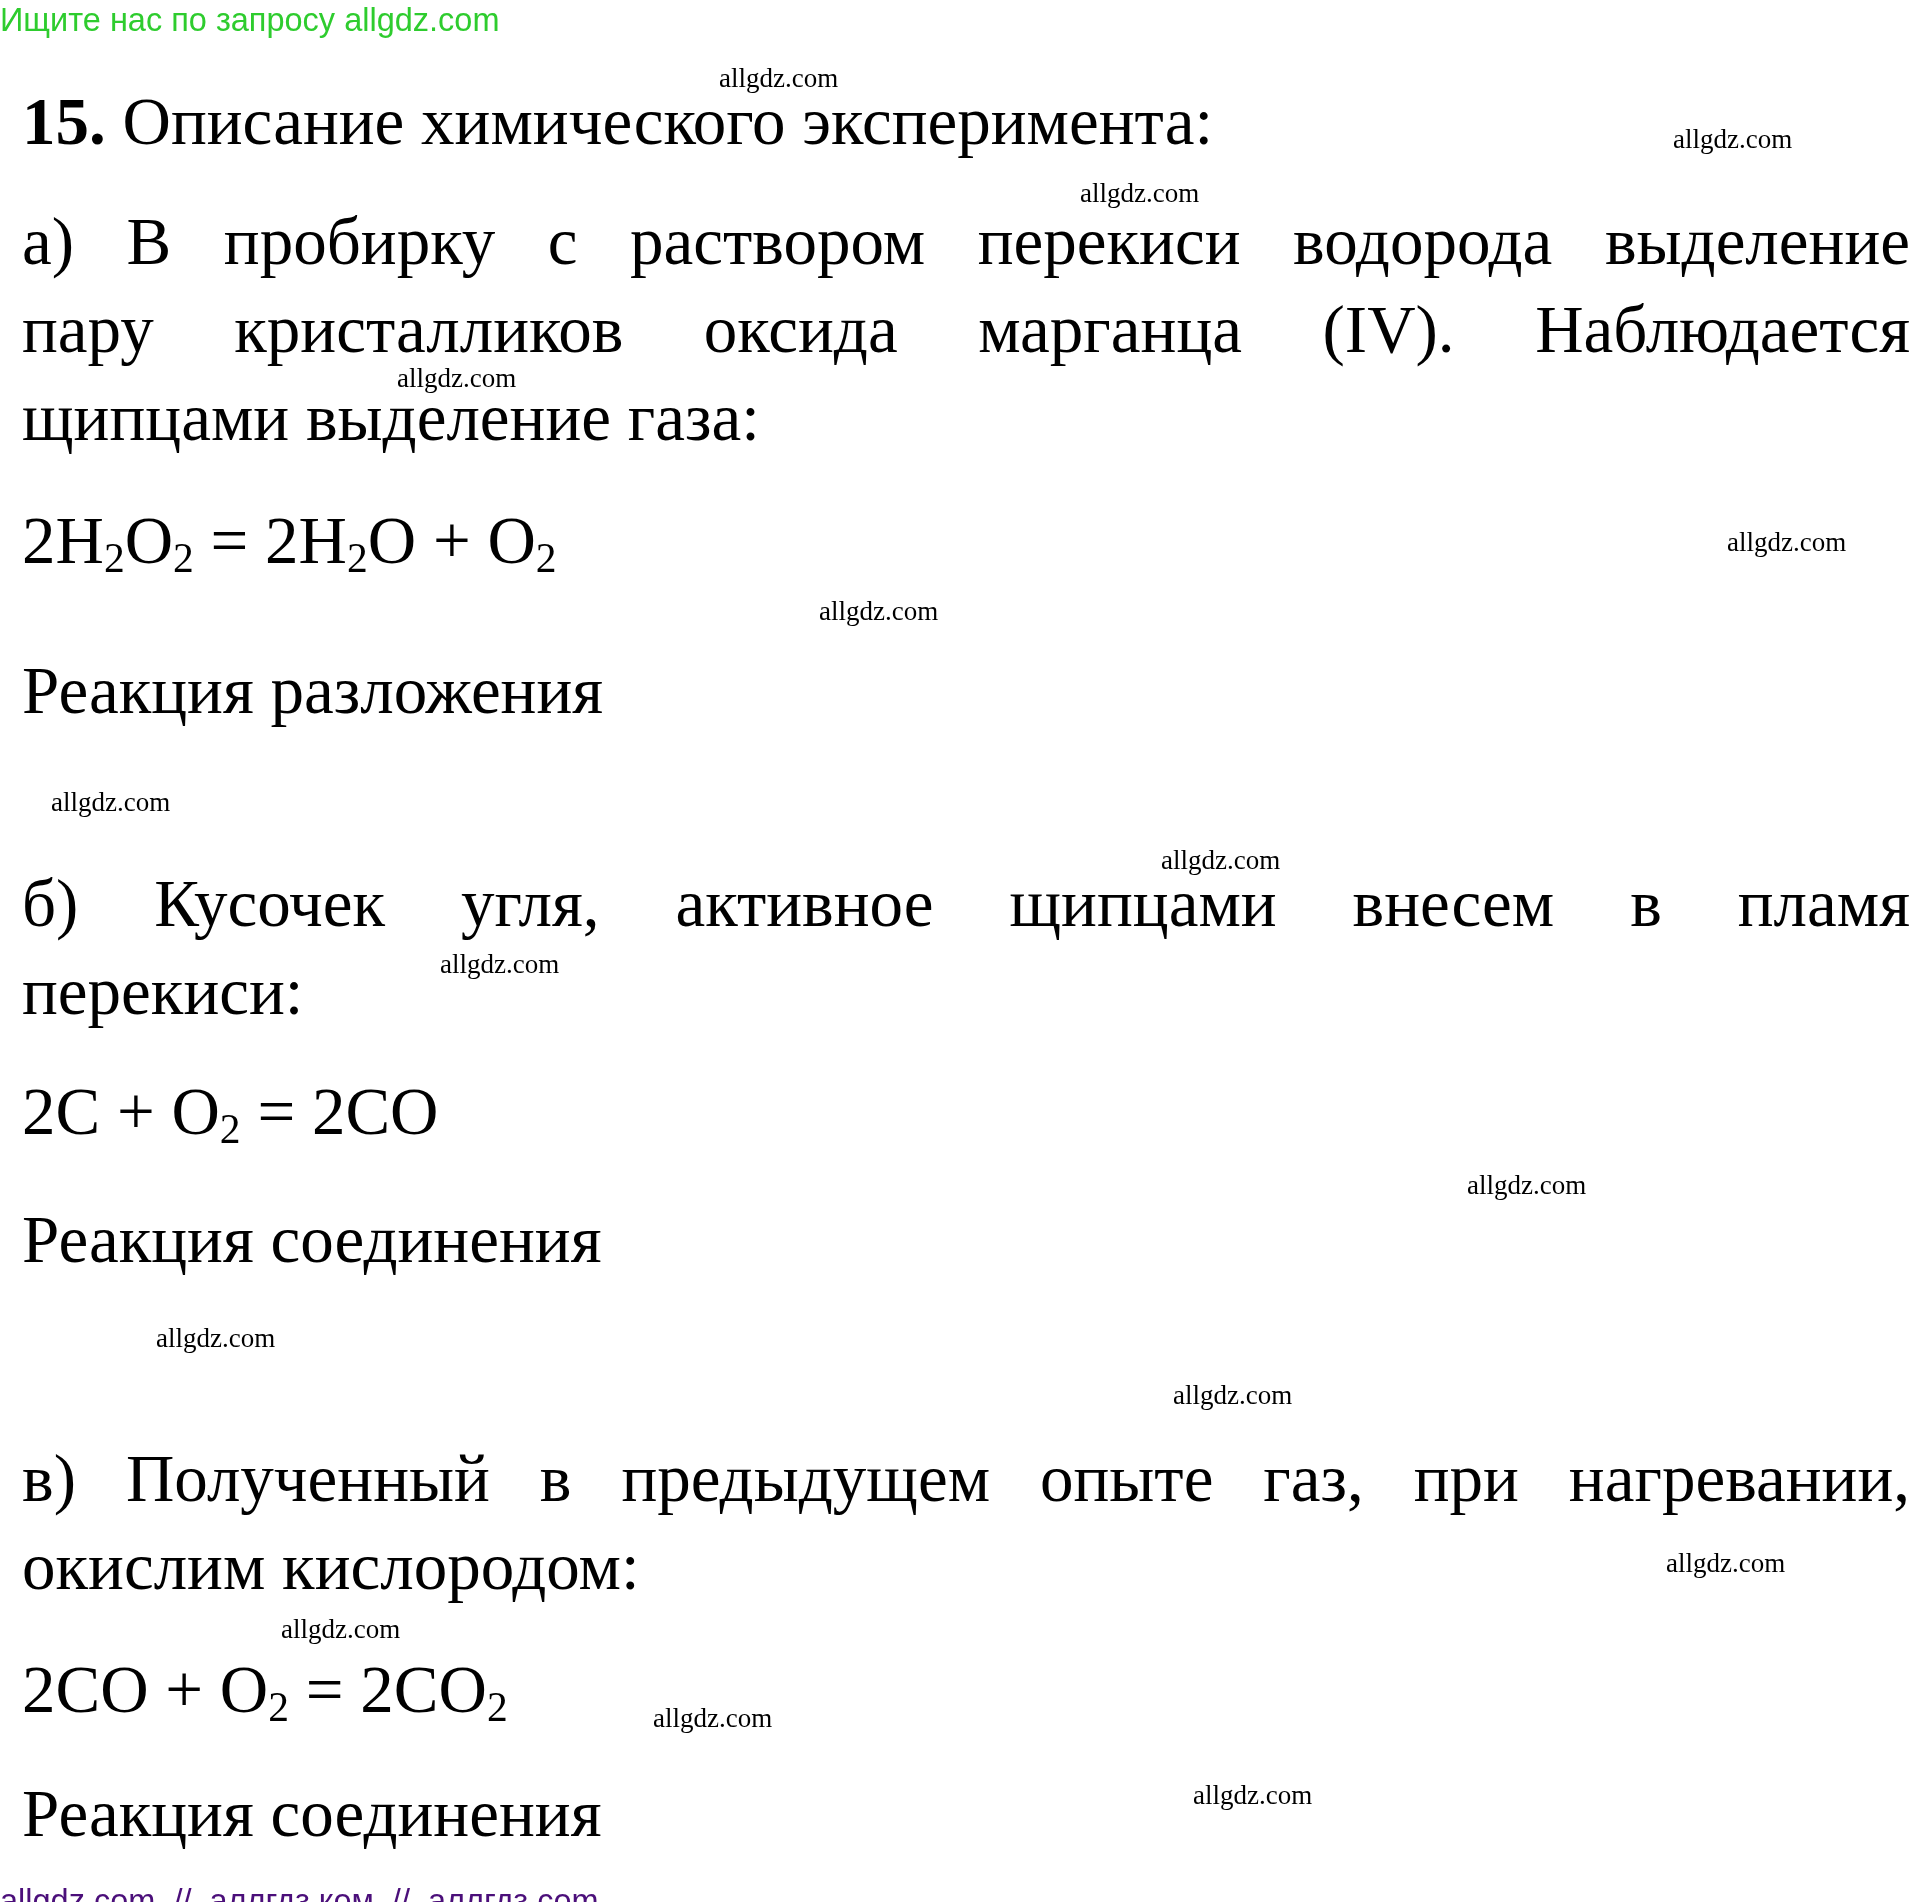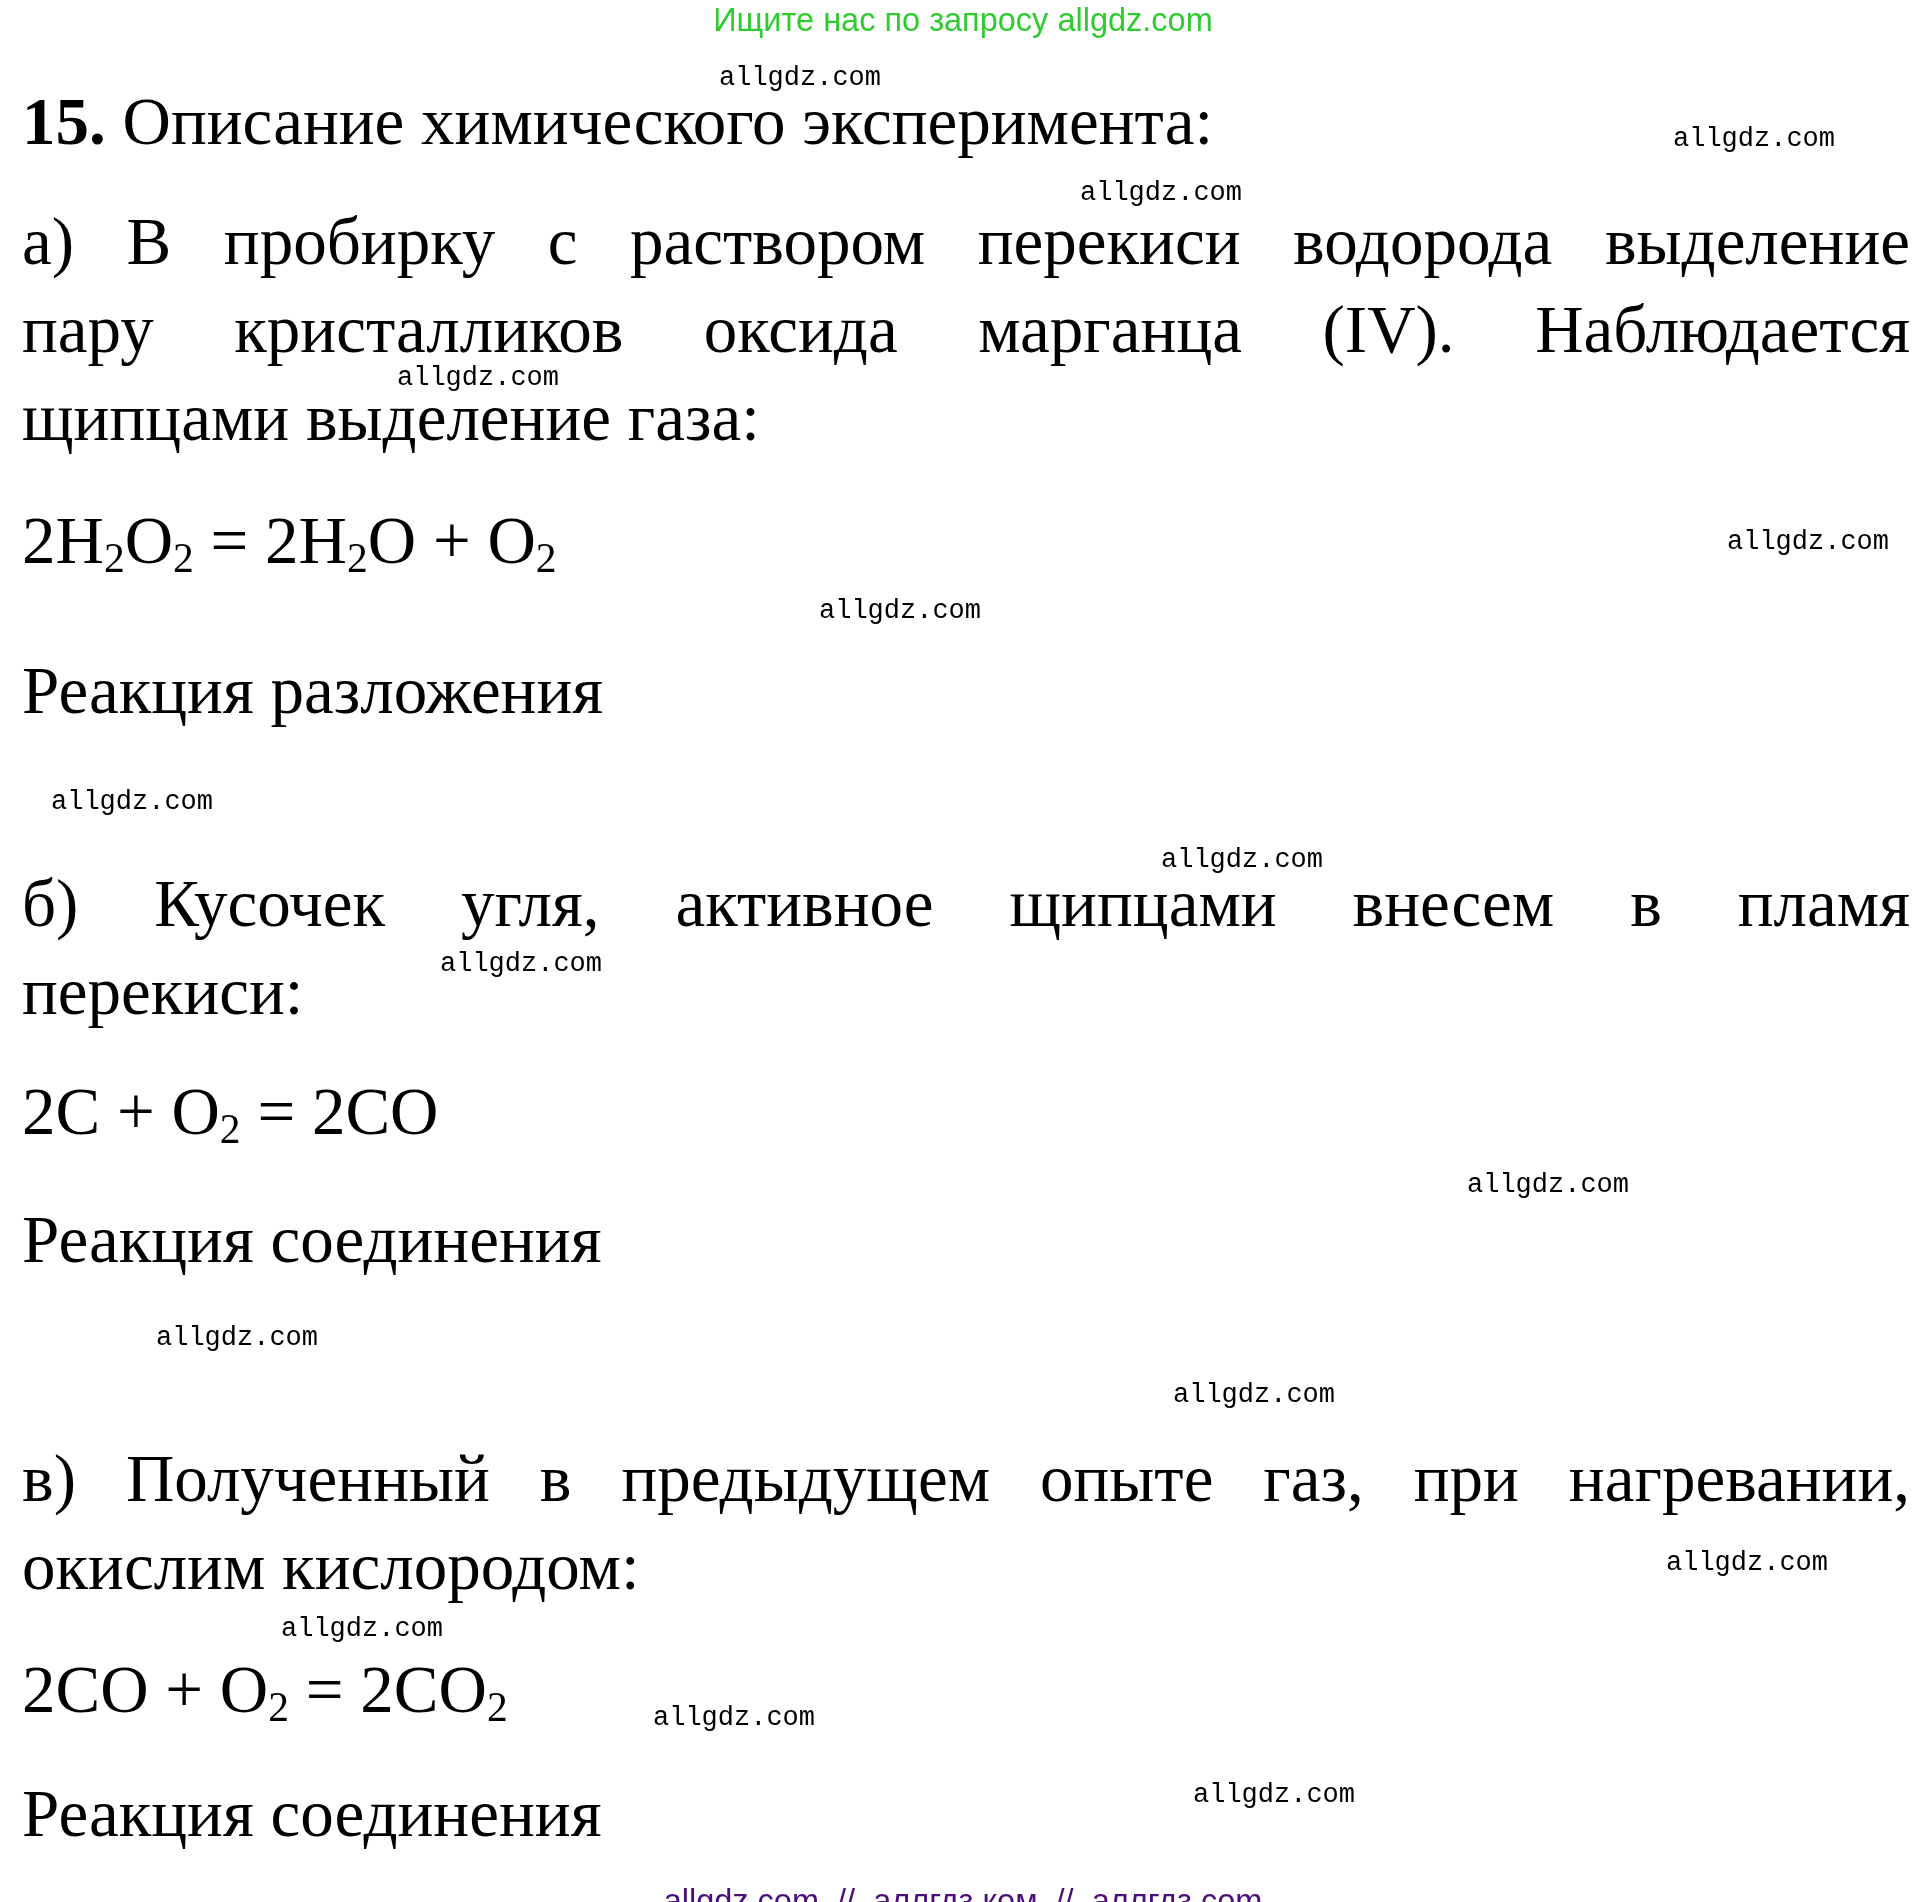--- a/index.html
+++ b/index.html
@@ -4,7 +4,7 @@
 <style>
   html, body { margin:0; padding:0; background:#ffffff; }
   body { width:1926px; height:1902px; position:relative; overflow:hidden; }
-  .banner { position:absolute; left:0; width:1926px; text-align:center; font-family:"Liberation Sans", sans-serif; font-size:32.5px; }
+  .banner { position:absolute; left:0; width:1926px; text-align:left; font-family:"Liberation Sans", sans-serif; font-size:32.5px; }
   .wm { position:absolute; font-family:Liberation Mono, monospace; font-size:27px; color:#000; white-space:nowrap; }
   .line { position:absolute; left:22px; font-family:"Liberation Serif", serif; font-size:67px; color:#000; white-space:nowrap; line-height:1; }
   .just { width:1888px; text-align:justify; text-align-last:justify; white-space:normal; }

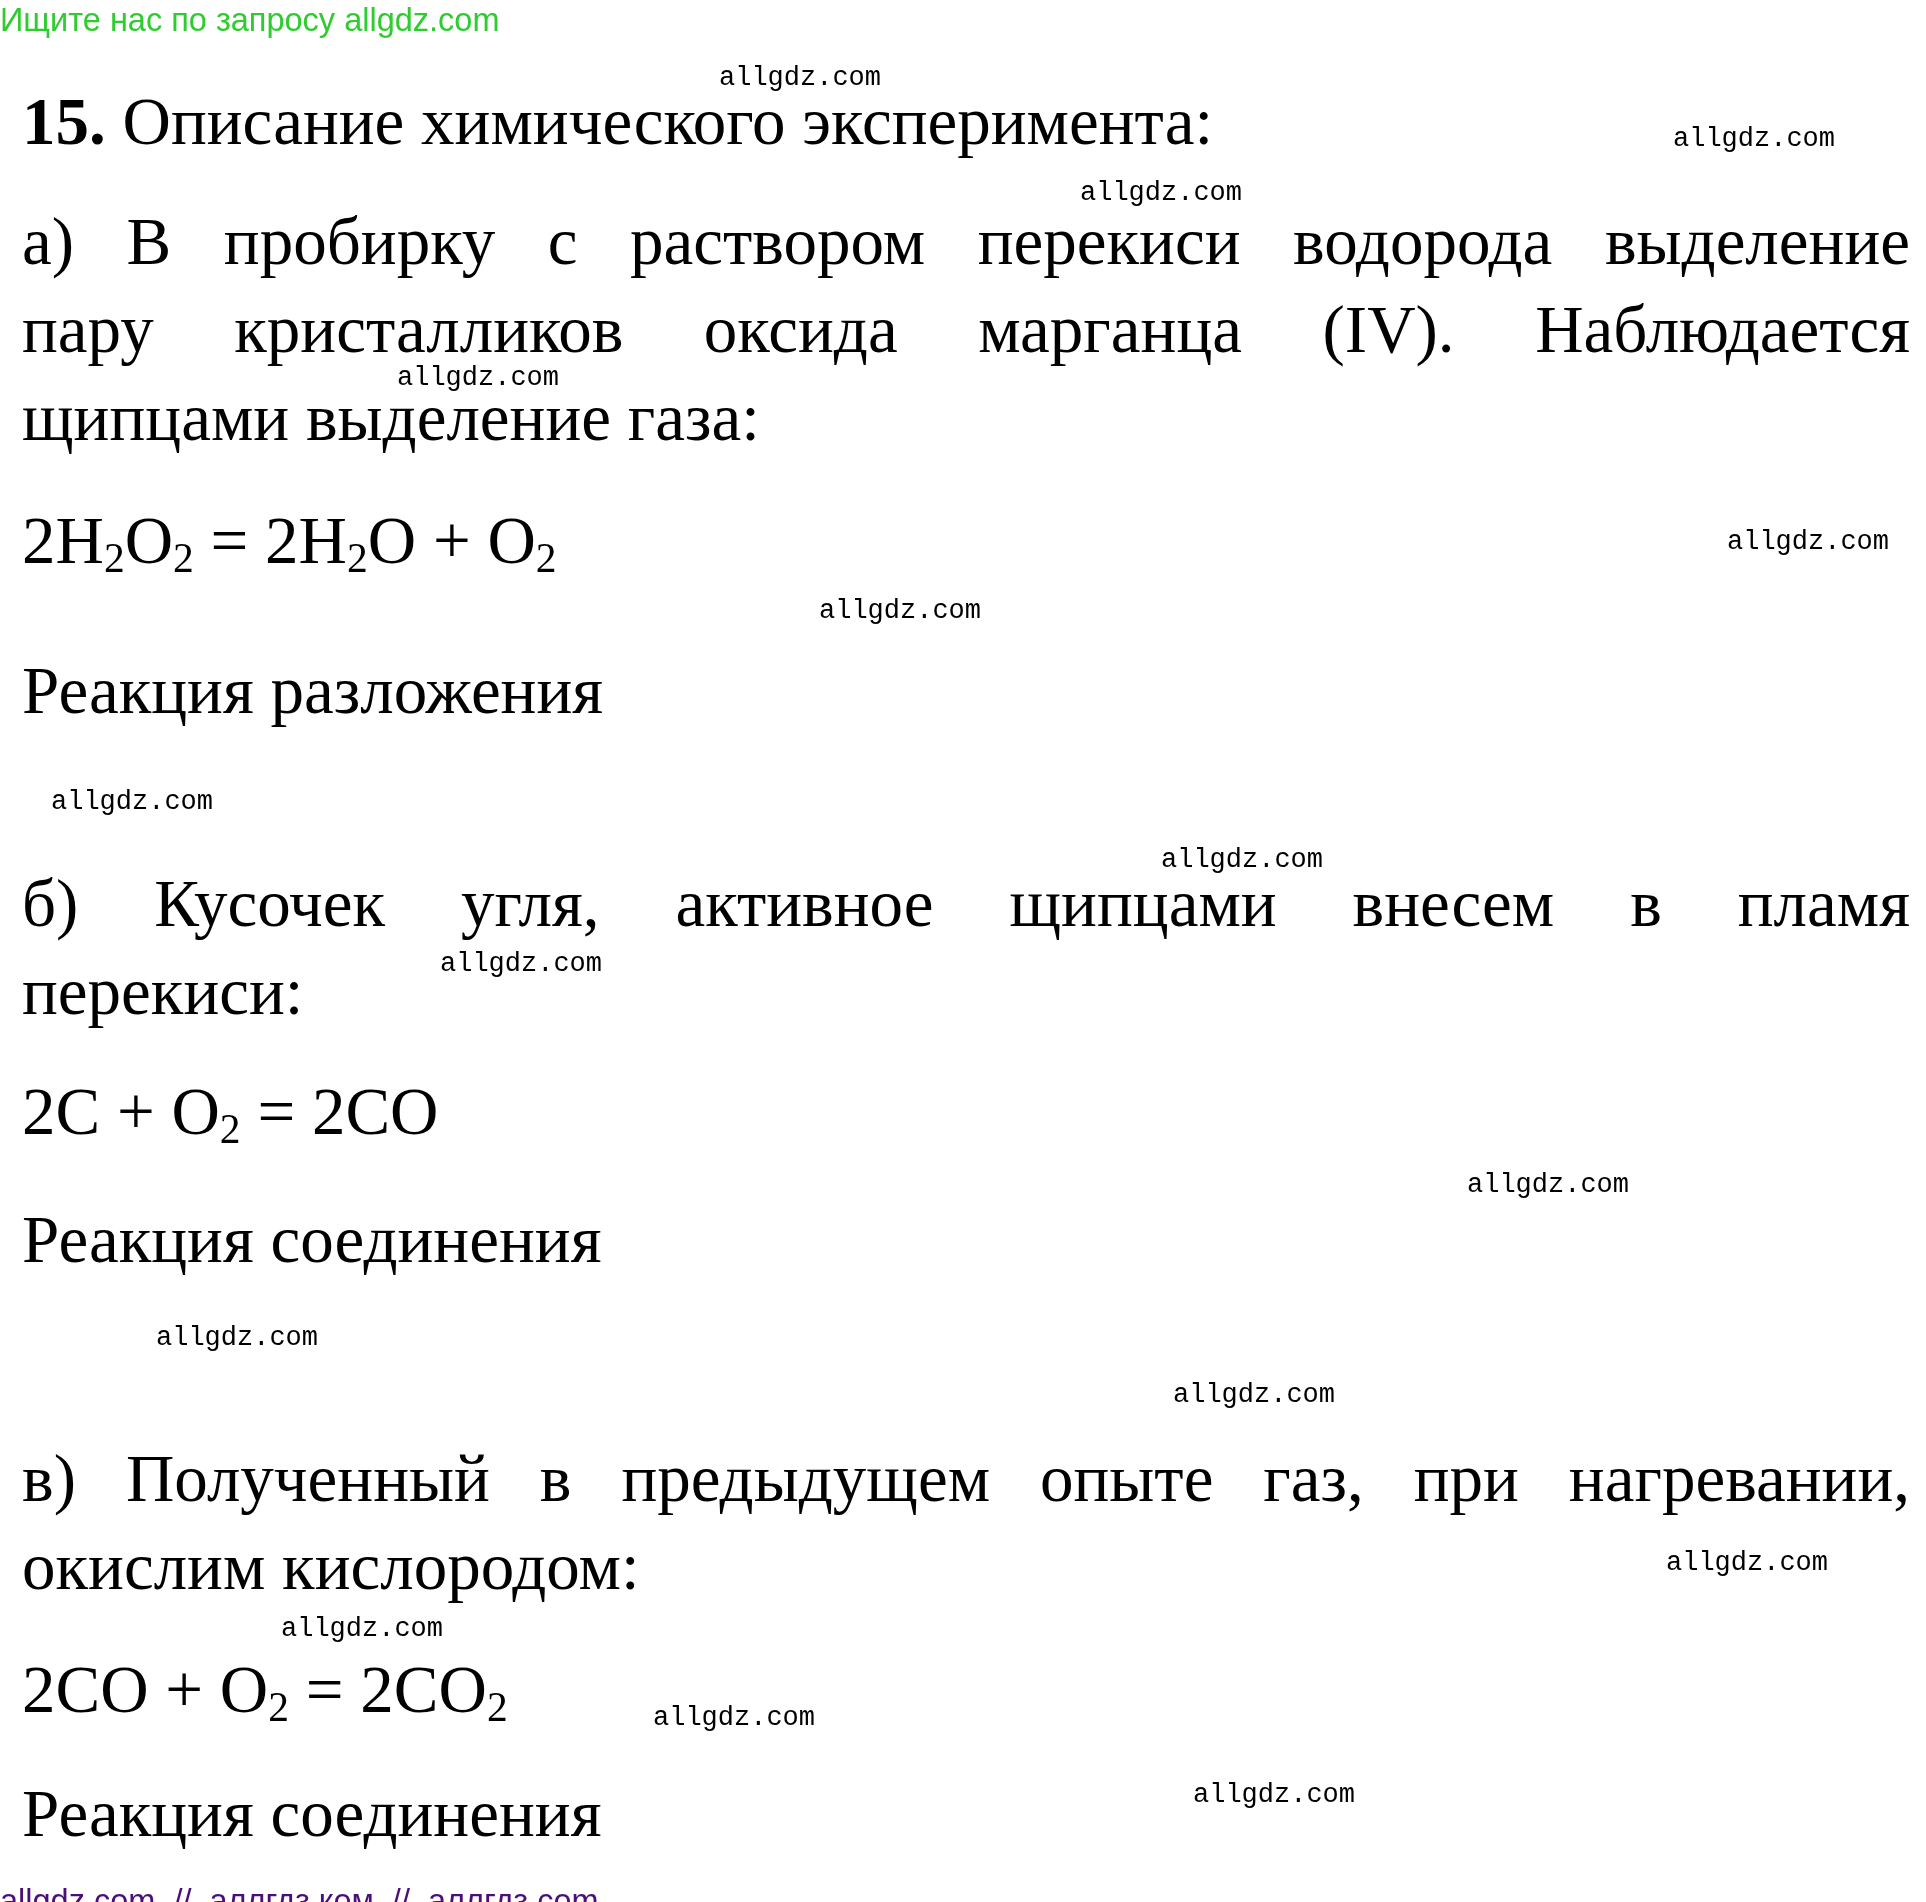--- a/index.html
+++ b/index.html
@@ -5,7 +5,7 @@
   html, body { margin:0; padding:0; background:#ffffff; }
   body { width:1926px; height:1902px; position:relative; overflow:hidden; }
   .banner { position:absolute; left:0; width:1926px; text-align:left; font-family:"Liberation Sans", sans-serif; font-size:32.5px; }
-  .wm { position:absolute; font-family:Liberation Mono, monospace; font-size:27px; color:#000; white-space:nowrap; }
+  .wm { position:absolute; font-family:Liberation Serif, serif; font-size:27px; color:#000; white-space:nowrap; }
   .line { position:absolute; left:22px; font-family:"Liberation Serif", serif; font-size:67px; color:#000; white-space:nowrap; line-height:1; }
   .just { width:1888px; text-align:justify; text-align-last:justify; white-space:normal; }
   .heading-num { font-weight:bold; }

